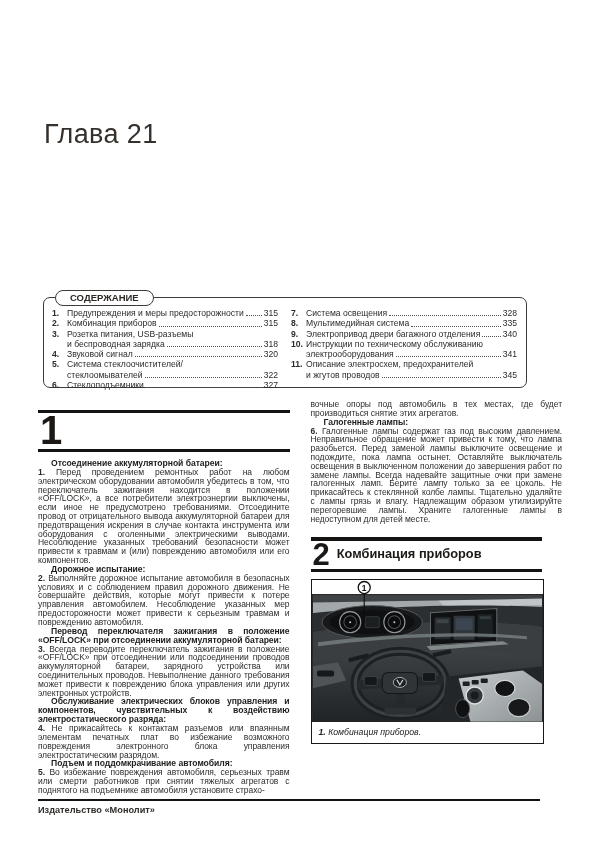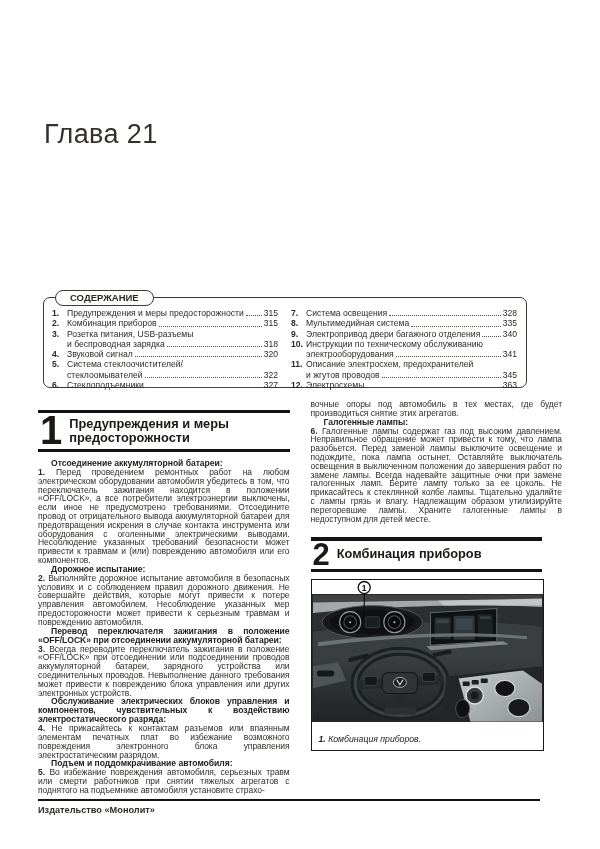--- a/index.html
+++ b/index.html
@@ -164,14 +164,6 @@
               <span class="toc-page">345</span>
             </div>
           </div>
-          <div class="toc-item">
-            <div class="toc-line">
-              <span class="toc-num">12.</span>
-              <span class="toc-text">Электросхемы</span>
-              <span class="leader"></span>
-              <span class="toc-page">363</span>
-            </div>
-          </div>
         </div>
     </div>
   </div>

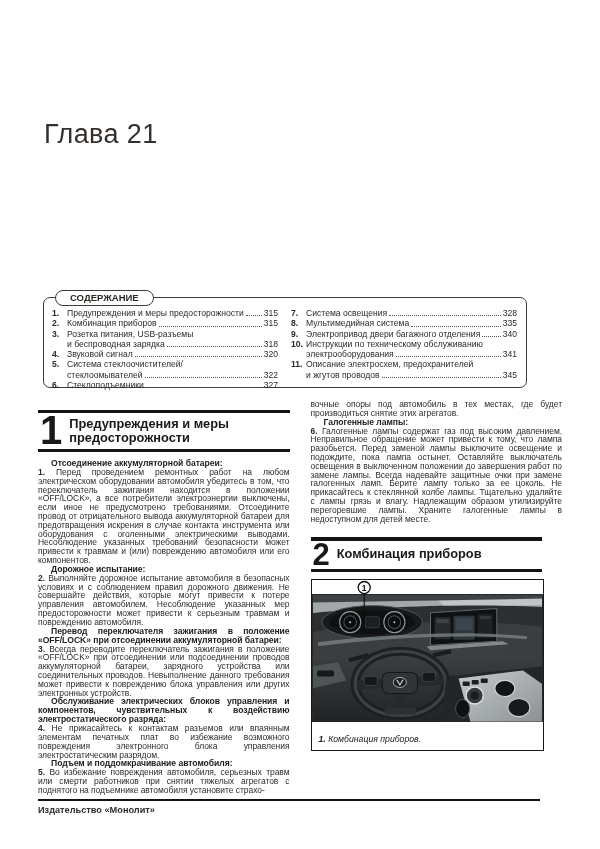--- a/index.html
+++ b/index.html
@@ -174,7 +174,6 @@
         <div class="bar"></div>
         <div class="row">
           <span class="sec-num">1</span>
-          <span class="sec-title">Предупреждения и меры<br>предосторожности</span>
         </div>
         <div class="bar"></div>
       </div>

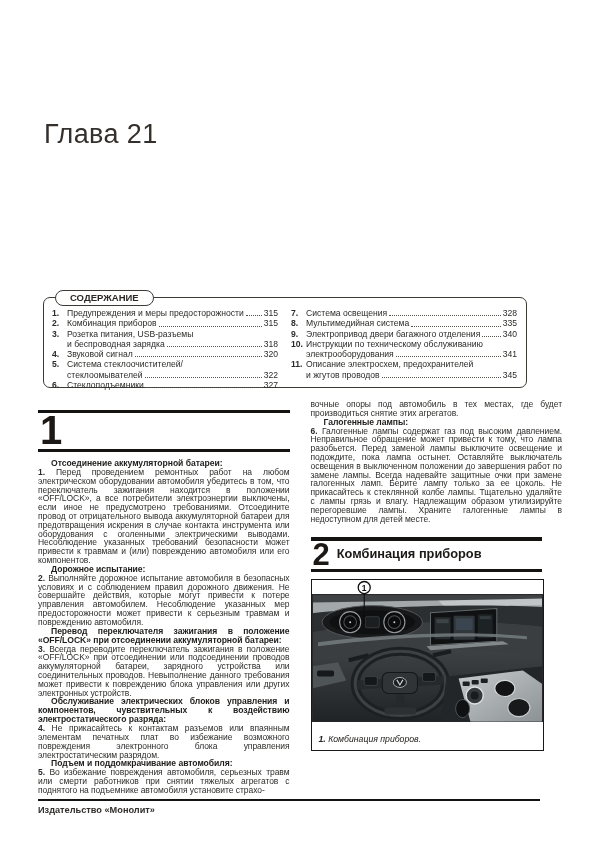--- a/index.html
+++ b/index.html
@@ -44,7 +44,7 @@
   
   .fig { width:233px; border:1.6px solid #191919; margin-top:7px; background:#fff; }
   .fig svg { display:block; width:100%; height:auto; }
-  .fig-caption { font-size:8.7px; font-style:italic; color:#23211f; padding:12px 6px 6px 7px; }
+  .fig-caption { font-size:8.7px; font-style:italic; color:#23211f; padding:5px 6px 6px 7px; }
   .fig-caption .cap-num { font-weight:bold; font-style:italic; }
   
   .footer-rule { position:absolute; left:38px; top:799px; width:502px; height:2.2px; background:#151310; }

